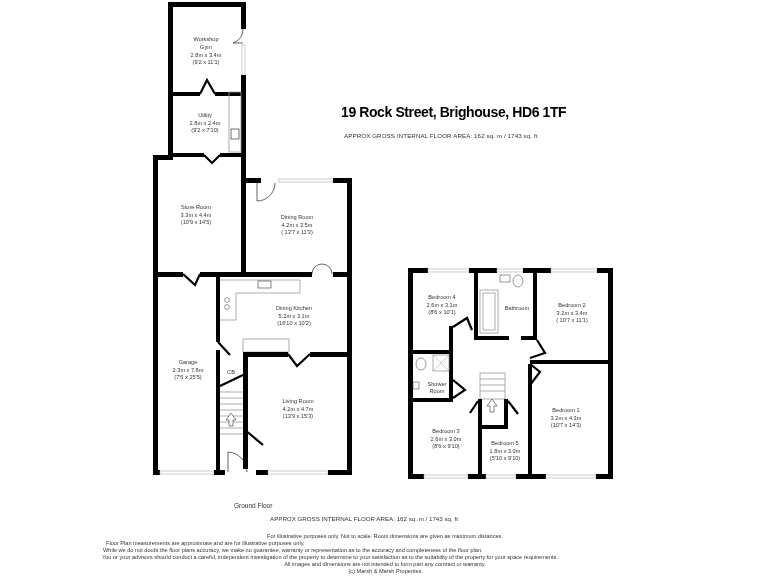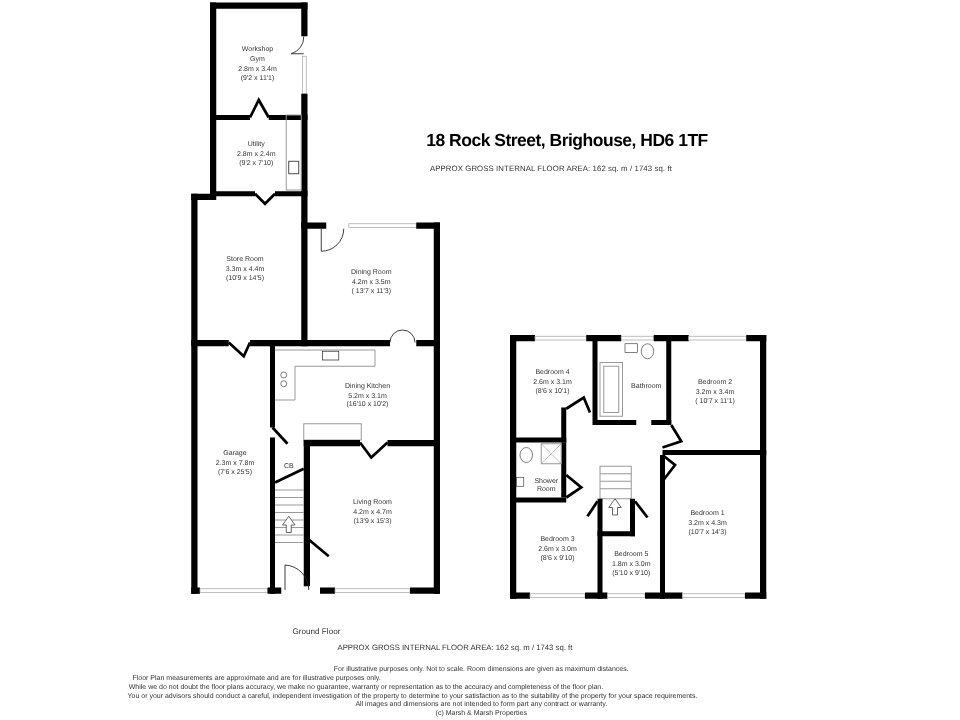--- a/index.html
+++ b/index.html
@@ -226,7 +226,7 @@
   </g>
 </svg>
 
-<div class="title">18 Rock Street, Brighouse, HD6 1TF</div>
+<div class="title">19 Rock Street, Brighouse, HD6 1TF</div>
 <div class="area-top">APPROX GROSS INTERNAL FLOOR AREA:   162 sq. m  /  1743 sq. ft</div>
 <div class="floor-label">Ground Floor</div>
 <div class="area-bottom">APPROX GROSS INTERNAL FLOOR AREA:   162 sq. m  /  1743 sq. ft</div>

